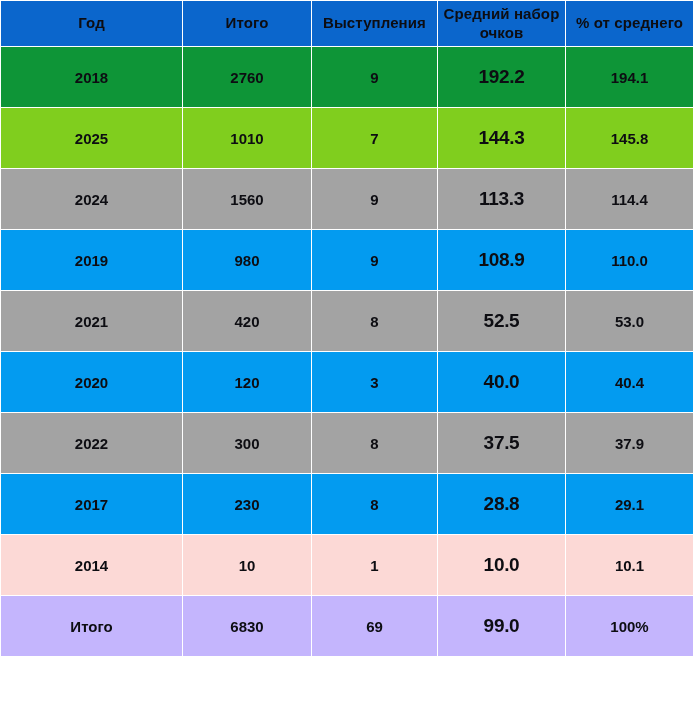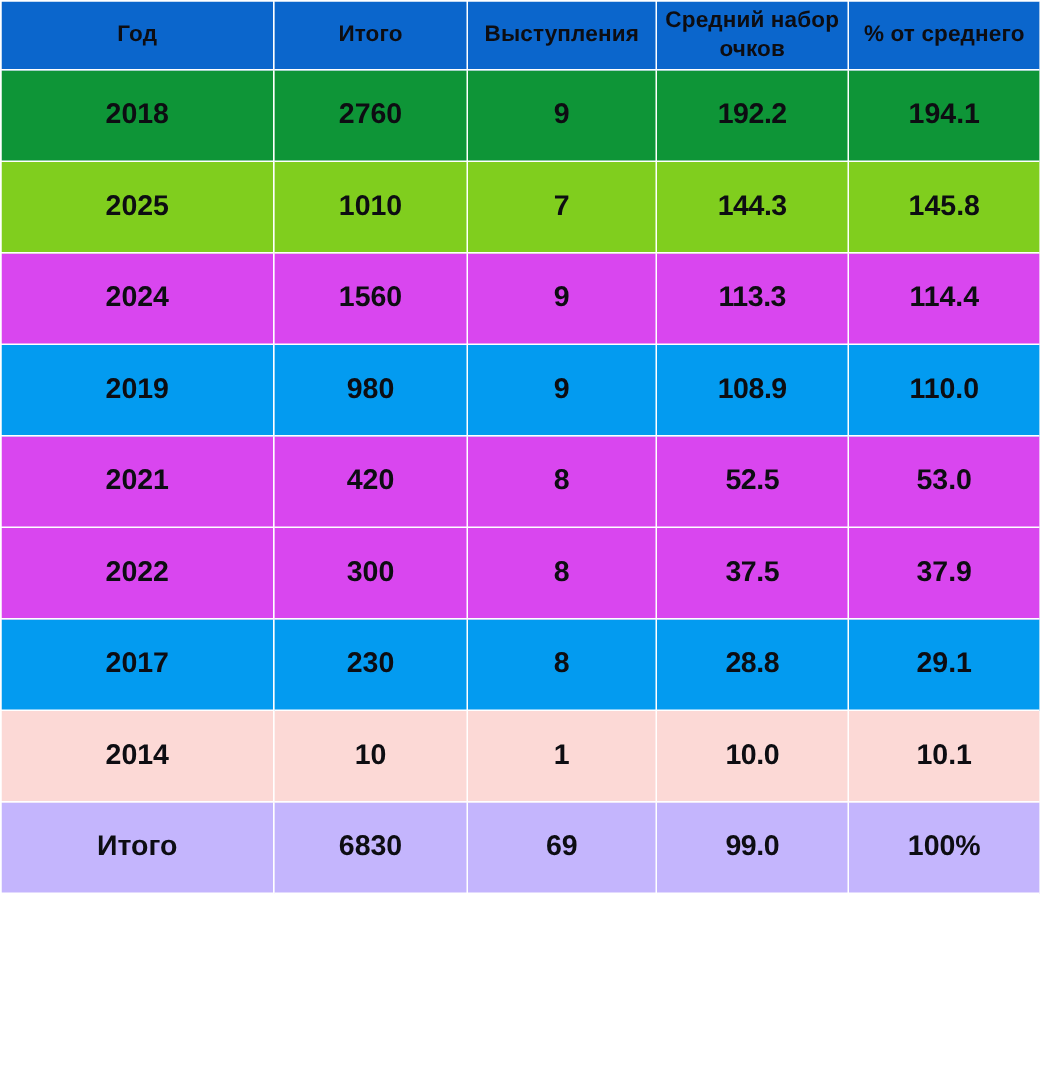--- a/index.html
+++ b/index.html
@@ -47,7 +47,7 @@
   tbody tr { height: 61px; }
 
   tbody td {
-    font-size: 19px;
+    font-size: 15px;
     font-weight: bold;
   }
 

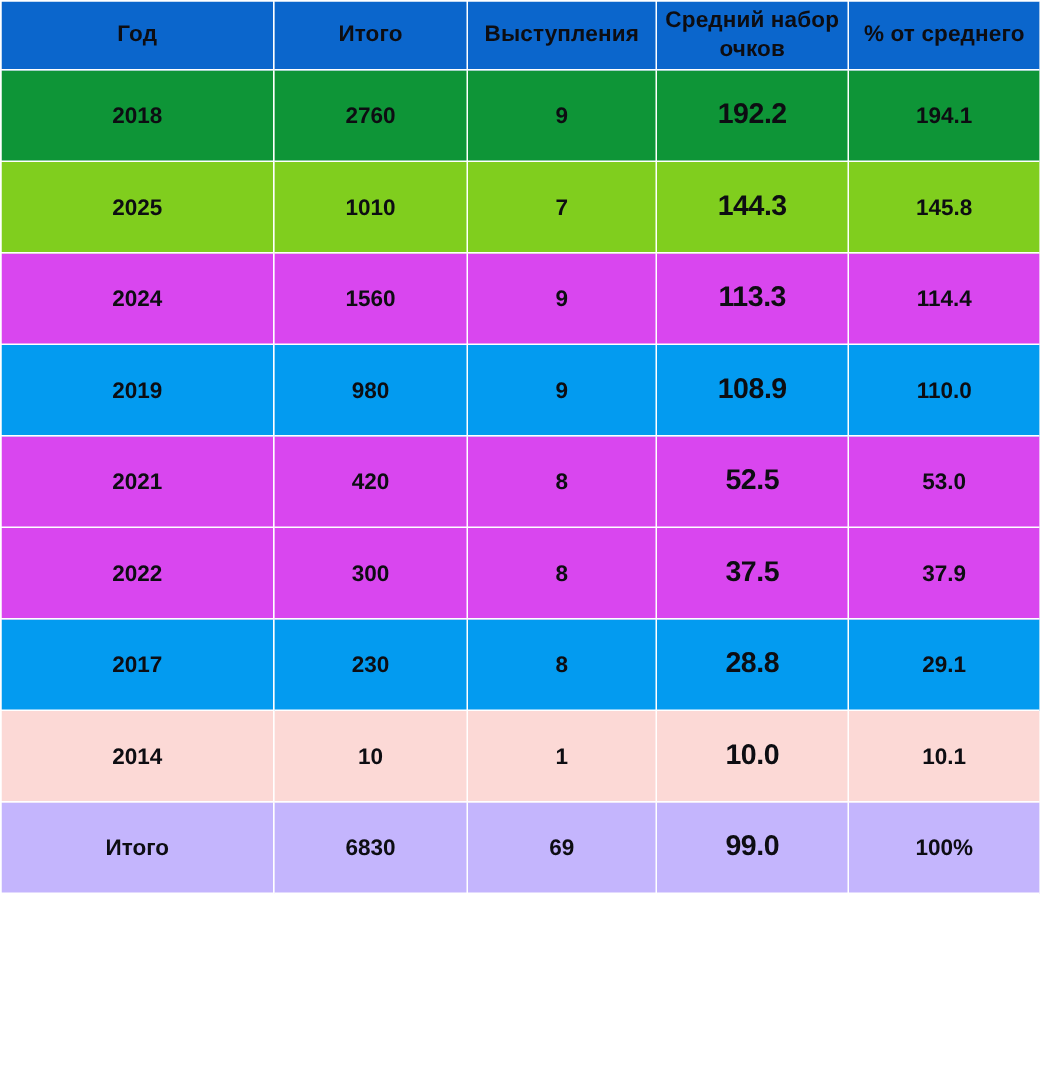--- a/index.html
+++ b/index.html
@@ -61,7 +61,7 @@
   tr.tint-green  > td { background: #0e9537; }
   tr.tint-lime   > td { background: #80ce1e; margin-left: 38px; }
   tr.tint-azure  > td { background: #039bf0; }
-  tr.tint-sky    > td { background: #d946ef; margin-top: 11px; }
+  tr.tint-sky    > td { background: #a3a3a3; margin-top: 11px; }
   tr.tint-pink   > td { background: #fcd9d6; }
 
   tr.total-row > td { background: #c4b5fd; }

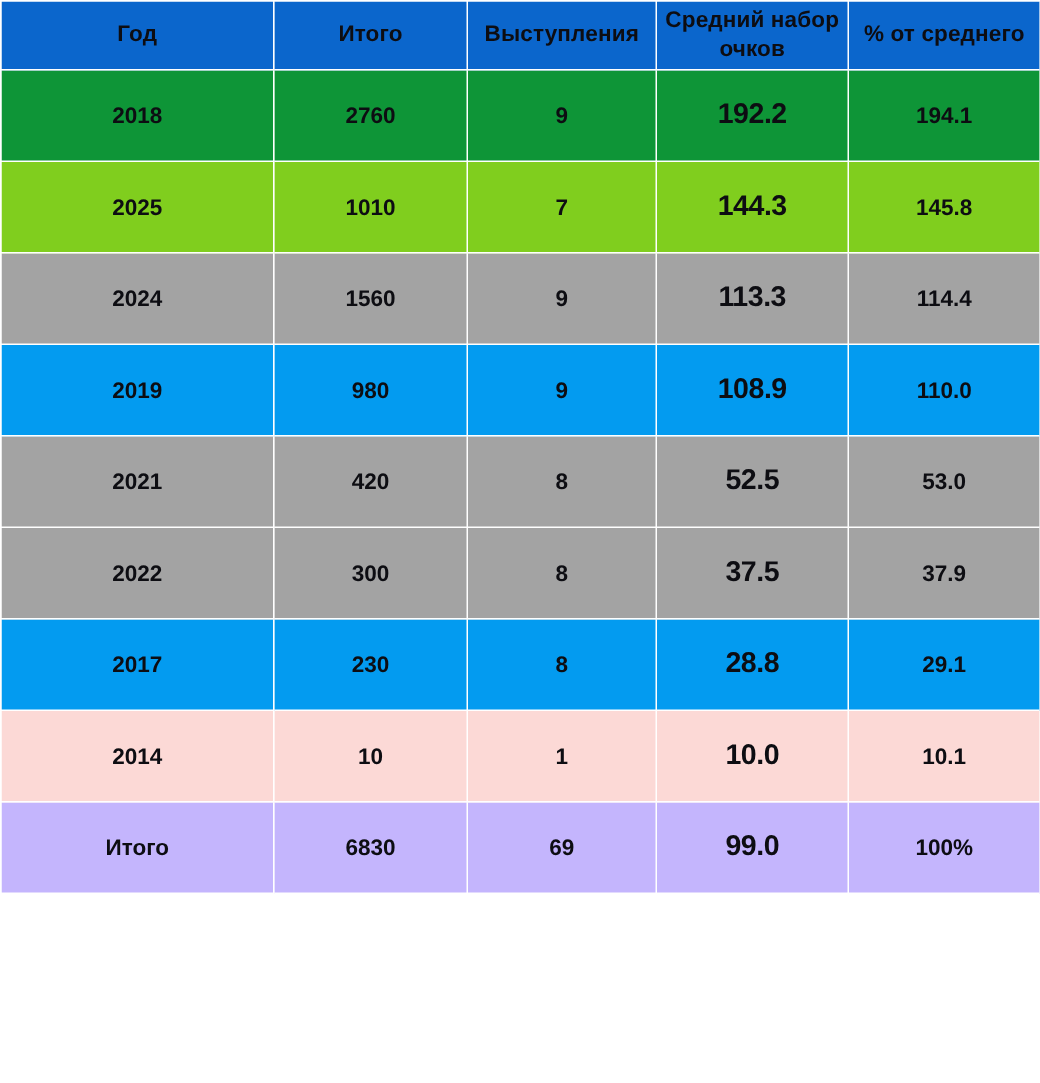--- a/index.html
+++ b/index.html
@@ -122,6 +122,13 @@
         <td class="avg-cell">52.5</td>
         <td>53.0</td>
       </tr>
+      <tr class="tint-azure">
+        <td>2020</td>
+        <td>120</td>
+        <td>3</td>
+        <td class="avg-cell">40.0</td>
+        <td>40.4</td>
+      </tr>
       <tr class="tint-sky">
         <td>2022</td>
         <td>300</td>

